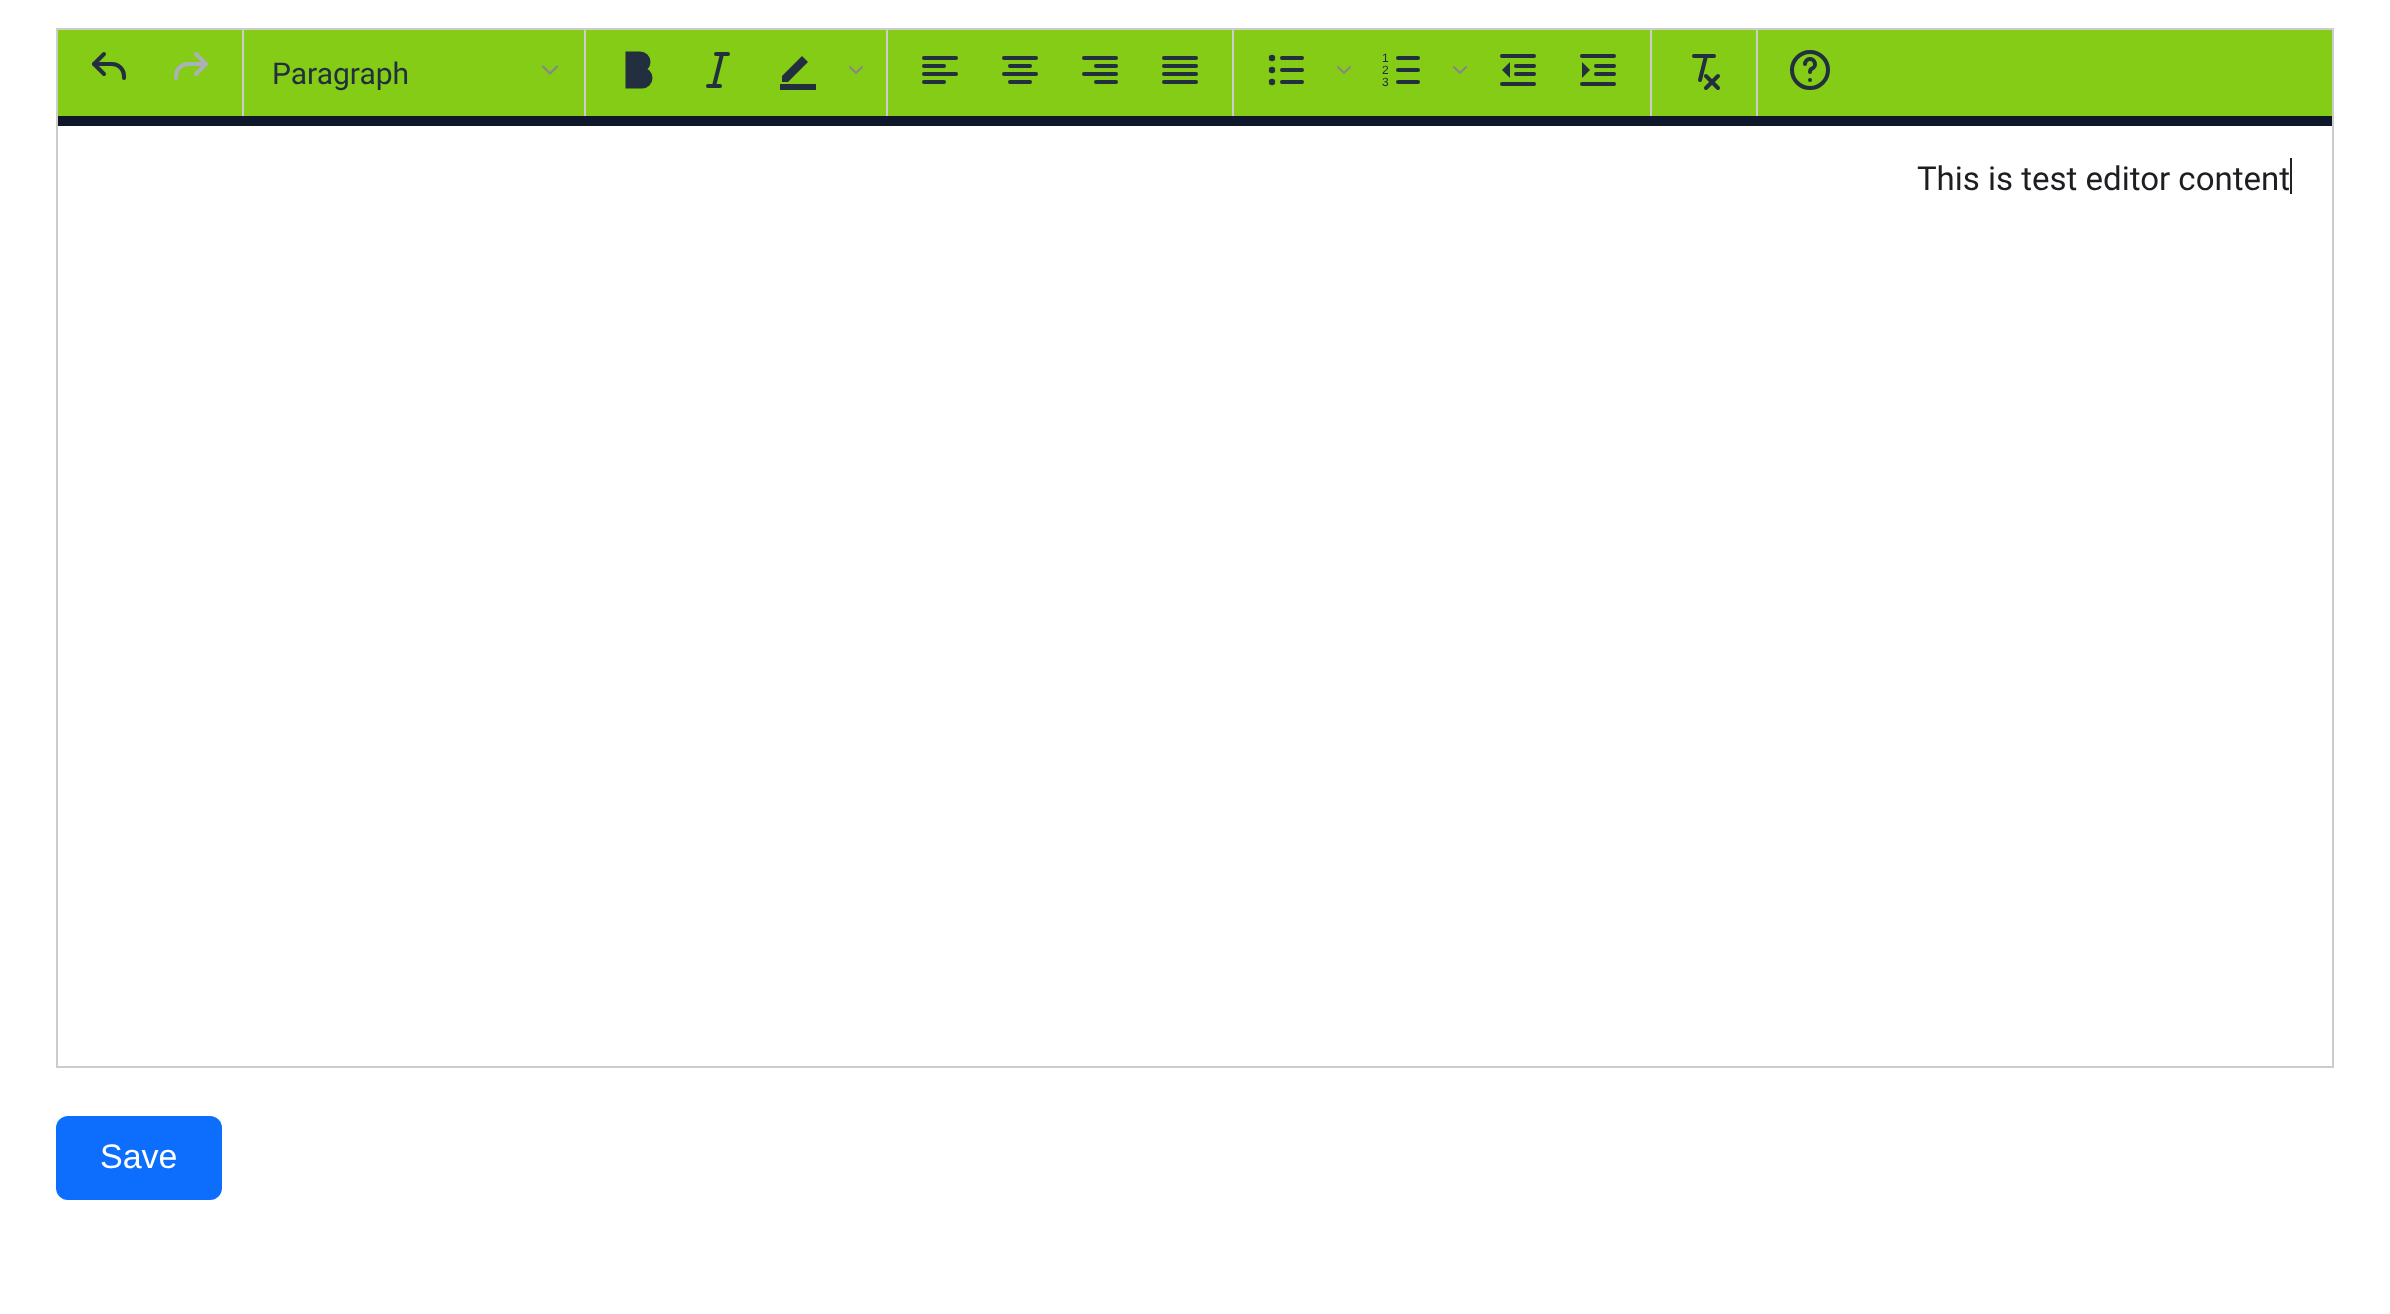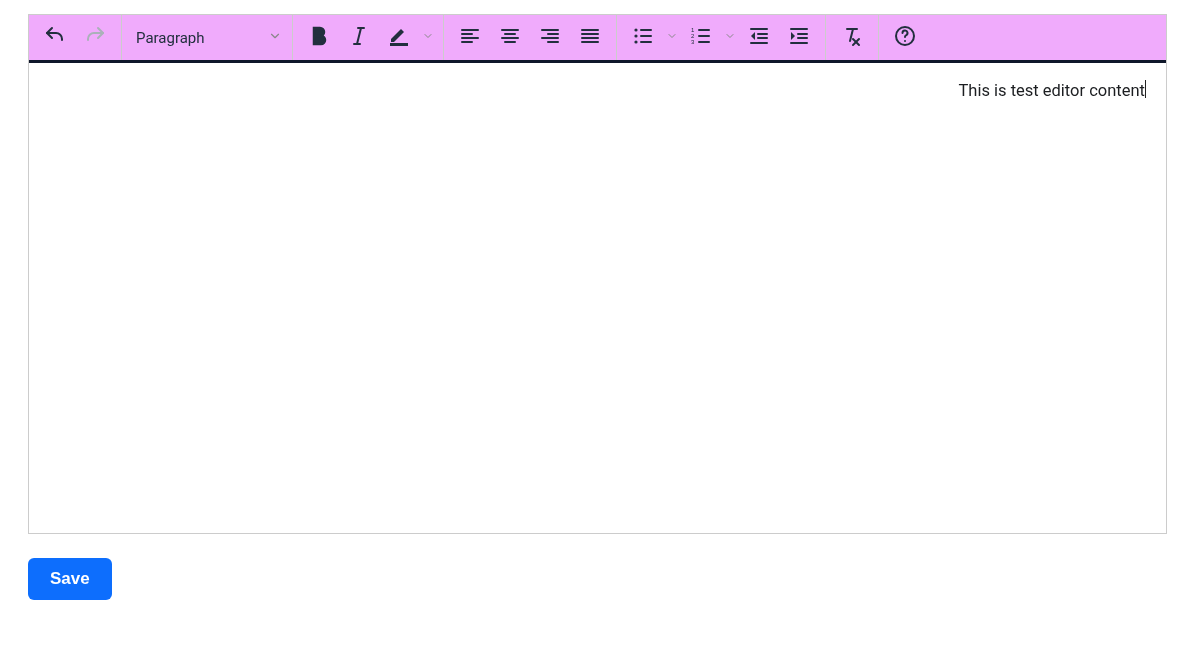--- a/index.html
+++ b/index.html
@@ -16,8 +16,8 @@
   }
   .toolbar {
     display: flex;
-    border-bottom: 3px solid #0f172a;
-    background: #f0abfc;
+    border-bottom: 5px solid #0f172a;
+    background: #84cc16;
     height: 48px;
   }
   .group {

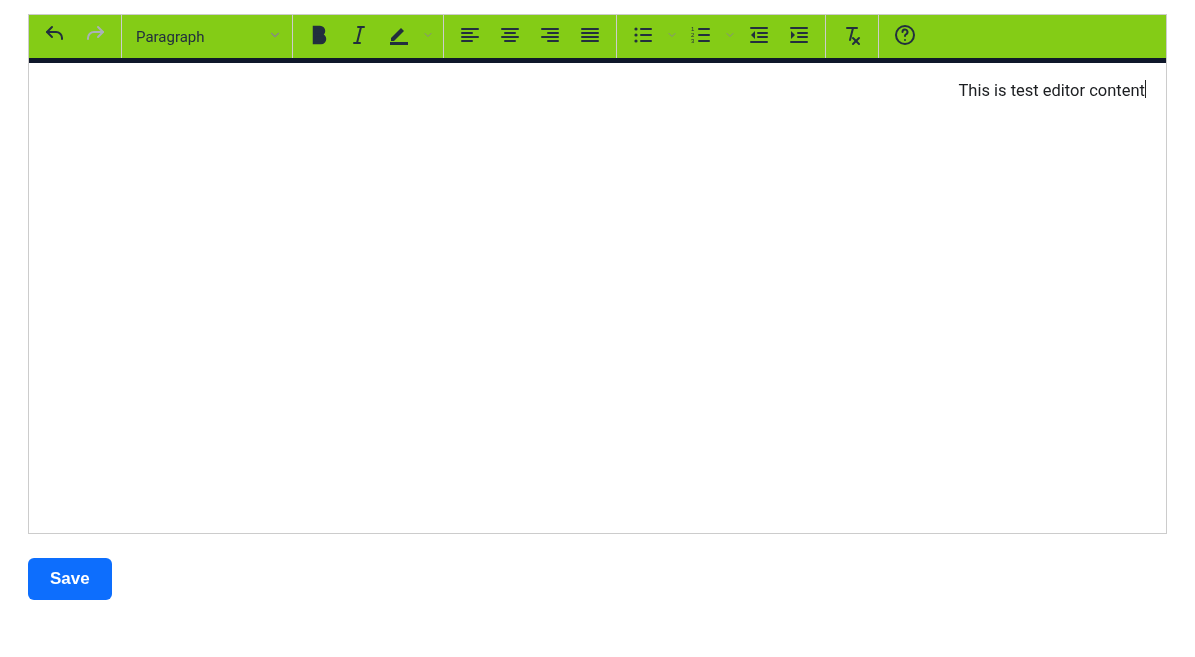--- a/index.html
+++ b/index.html
@@ -77,7 +77,6 @@
     padding: 11px 22px;
     border-radius: 6px;
     cursor: pointer;
-    font-weight: bold;
   }
   
   .ic { fill: currentColor; }

